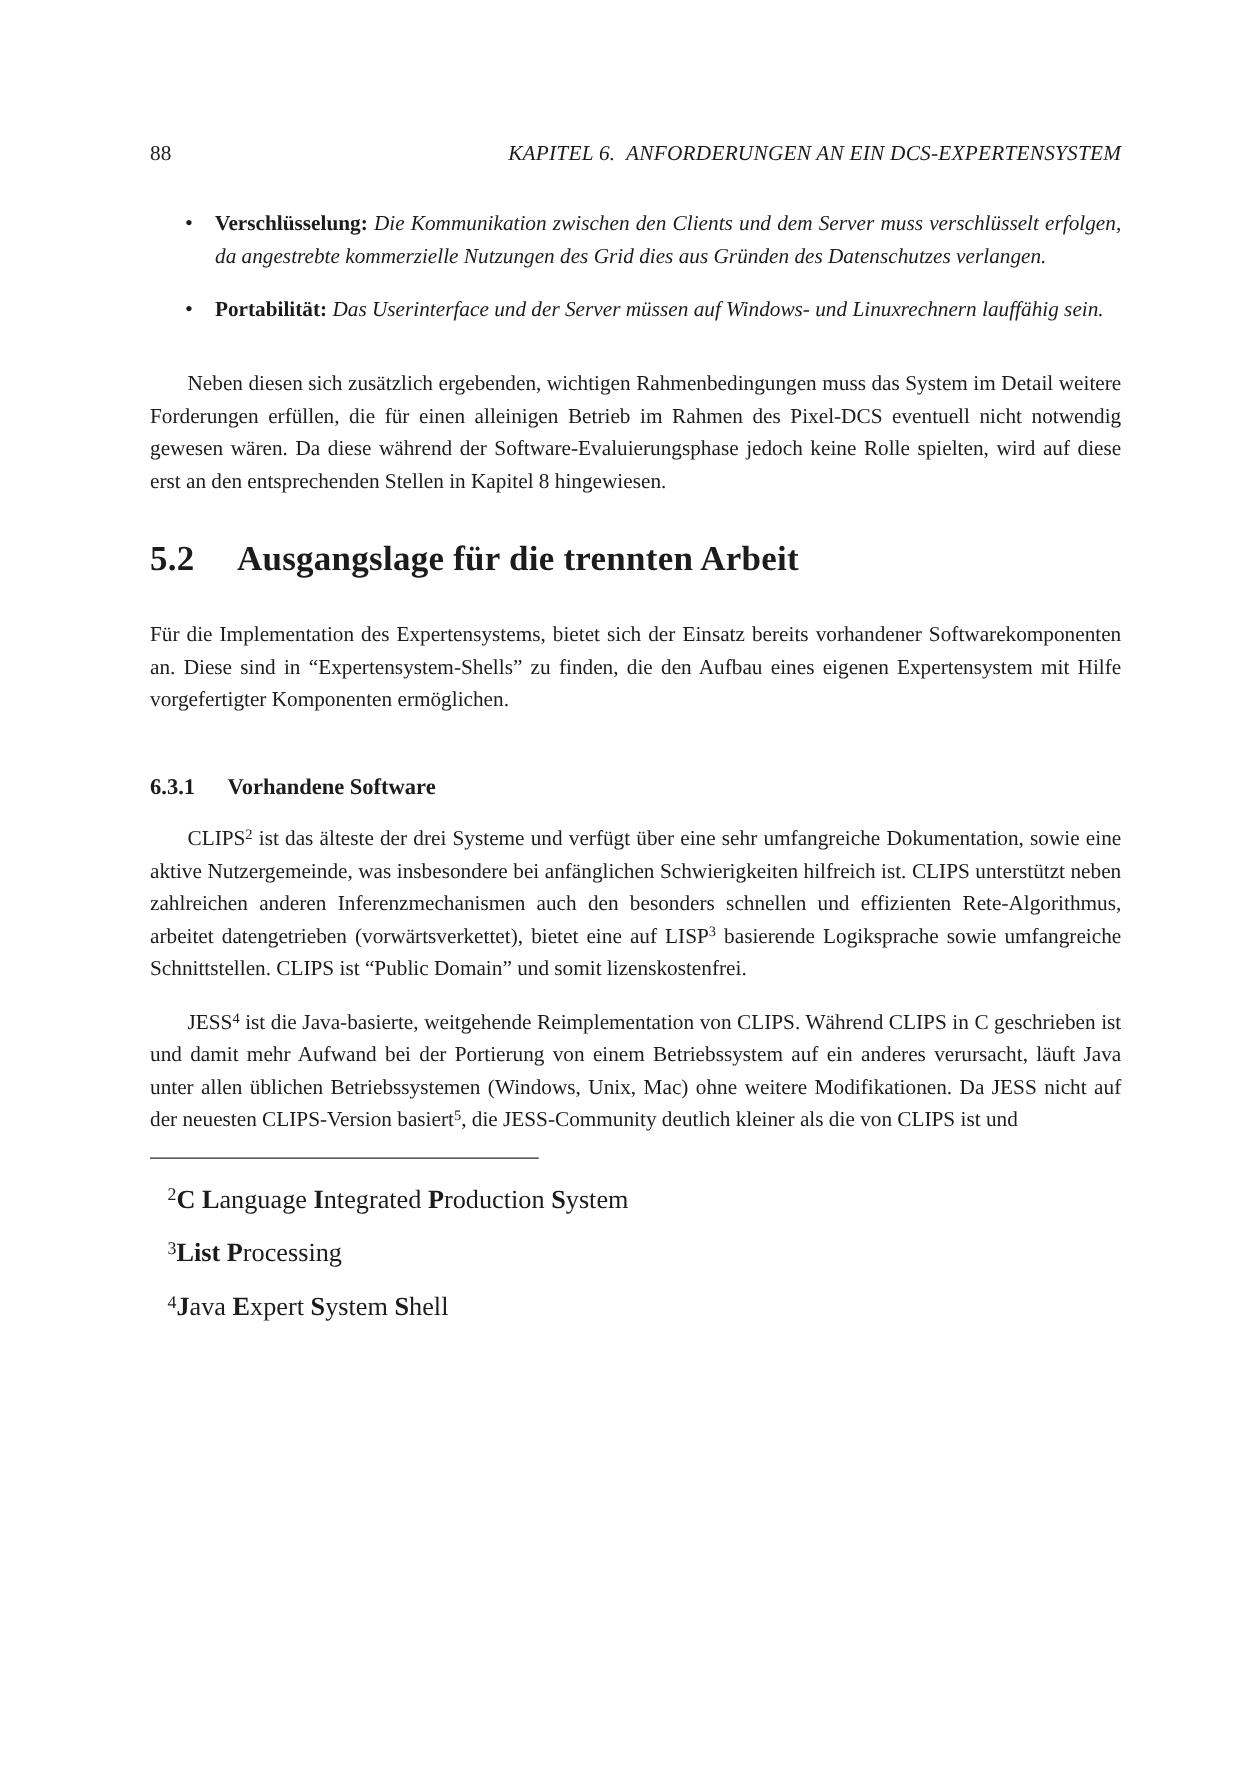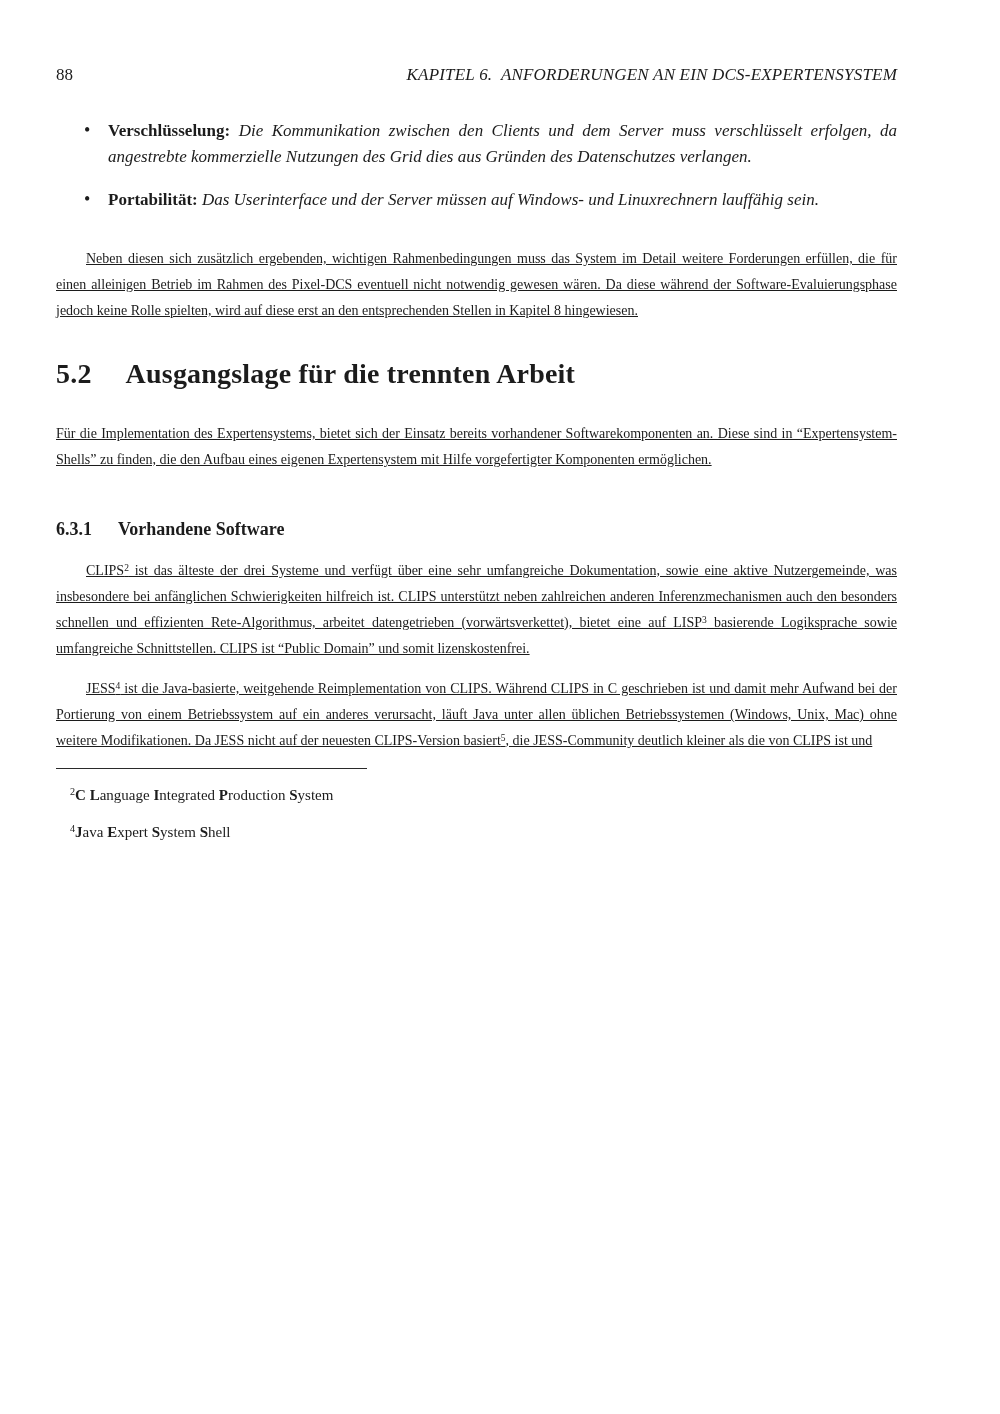--- a/index.html
+++ b/index.html
@@ -13,7 +13,7 @@
     overflow: hidden;
     box-sizing: border-box;
   }
-  .content { margin: 0 103px 0 56px; padding-top: 62px; }
+  .content { margin: 0 103px 0 120px; padding-top: 110px; }
 
   .page-header {
     display: flex;

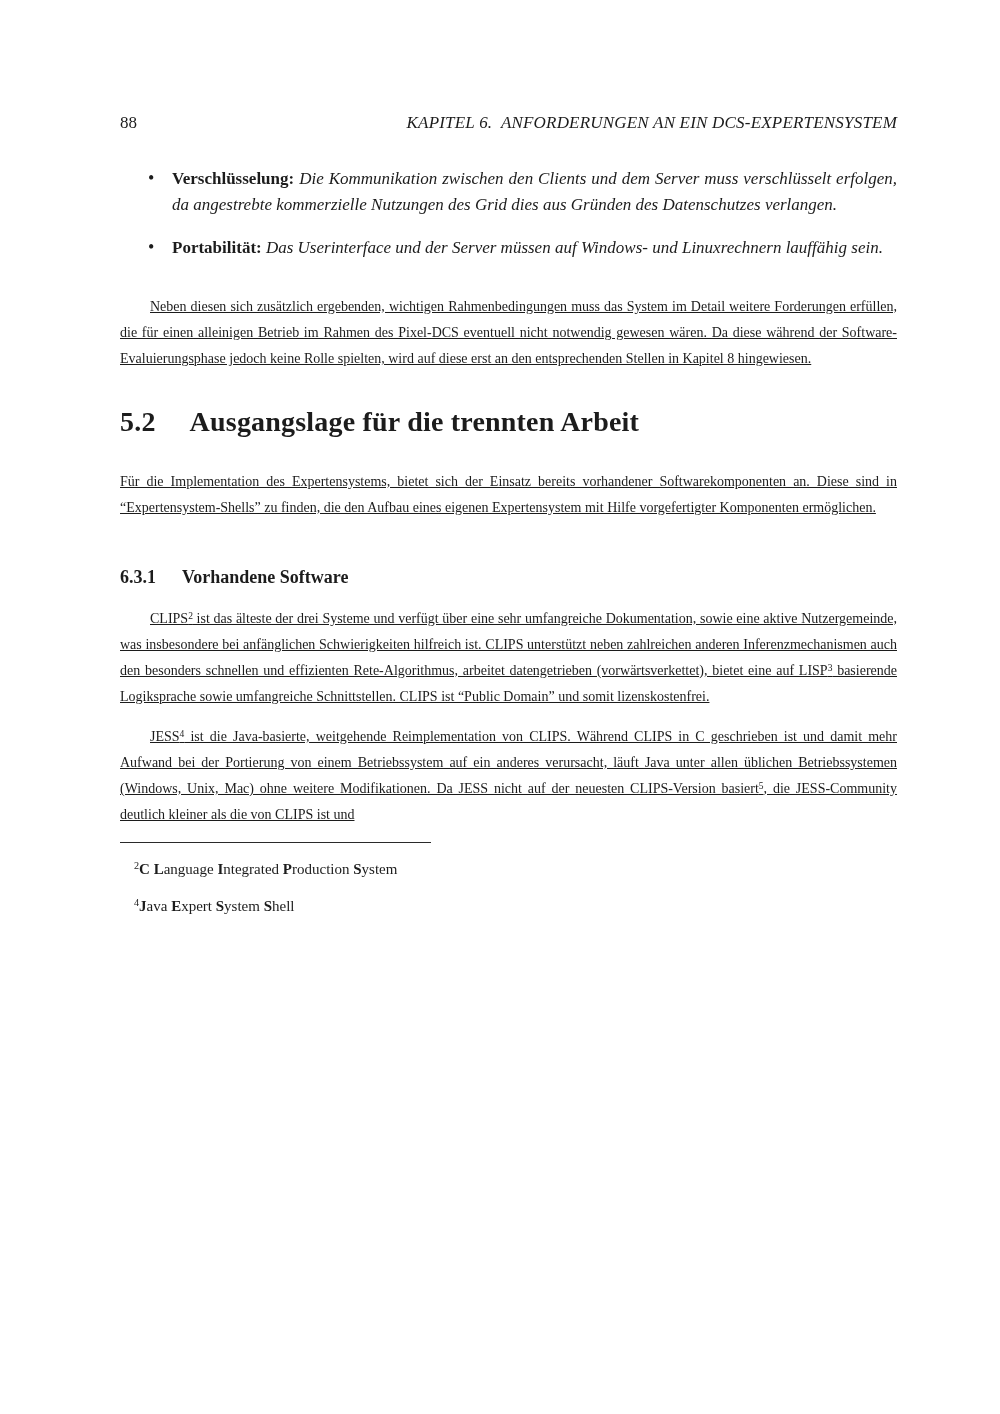--- a/index.html
+++ b/index.html
@@ -37,7 +37,7 @@
   .bullet-dot { position: absolute; left: 28px; top: -1px; font-style: normal; font-size: 18px; }
   .req-label { font-style: normal; font-weight: bold; }
 
-  .para { font-size: 14px; line-height: 26px; text-align: justify; text-decoration: underline; }
+  .para { font-size: 17px; line-height: 26px; text-align: justify; }
   .para sup, .footnote sup {
     font-size: 68%;
     line-height: 0;

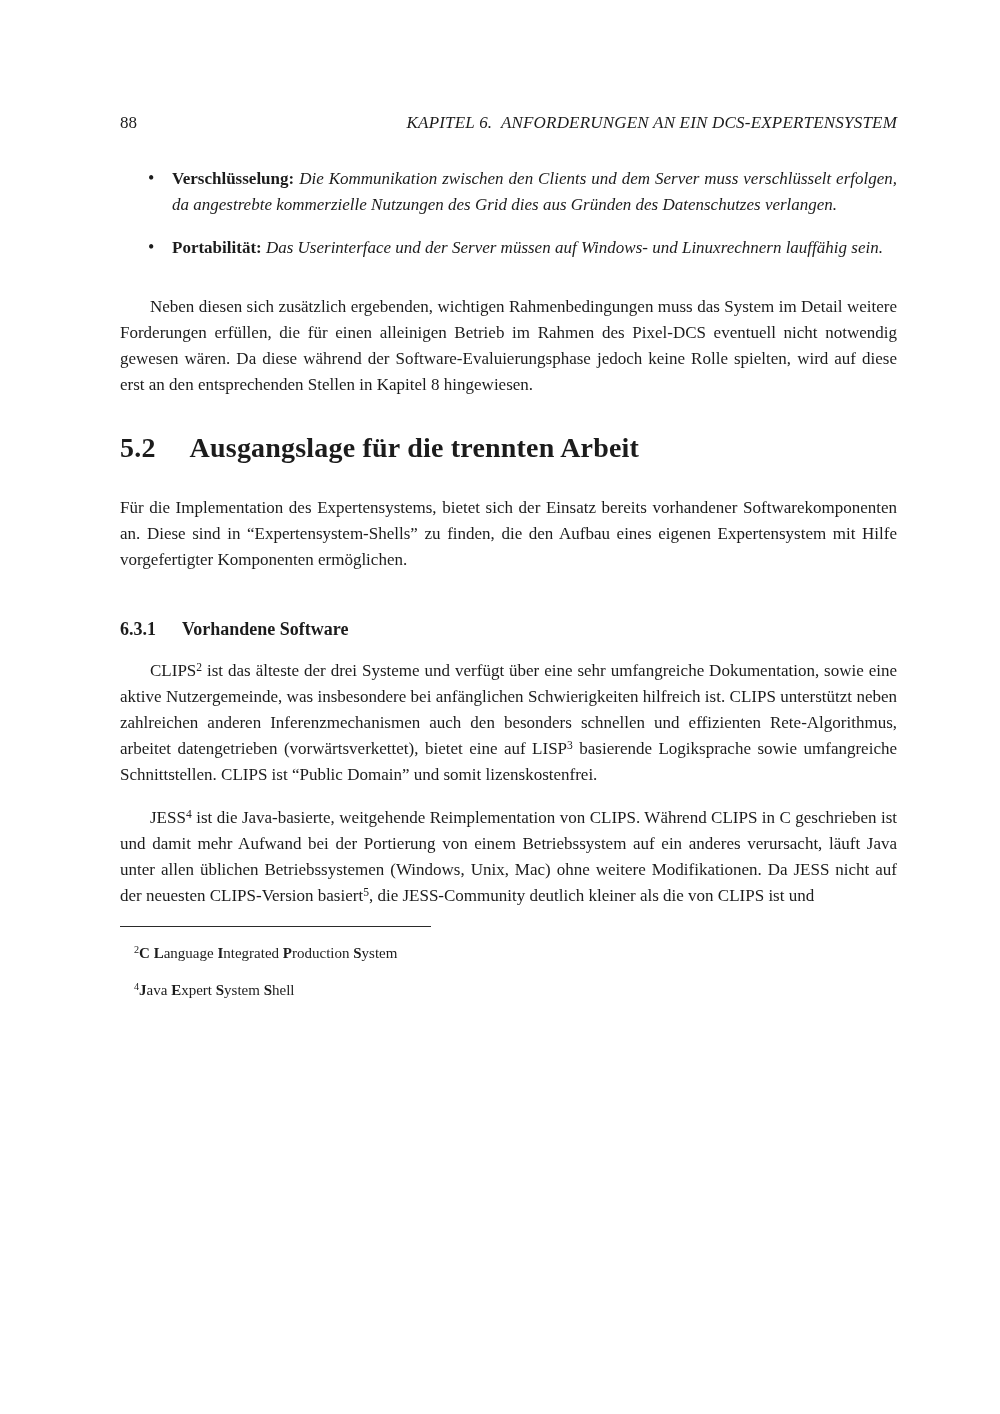--- a/index.html
+++ b/index.html
@@ -78,7 +78,7 @@
   }
   .footnotes { margin-top: 6px; }
   .footnote {
-    font-size: 15px;
+    font-size: 21px;
     line-height: 22px;
     text-align: justify;
     text-indent: 14px;

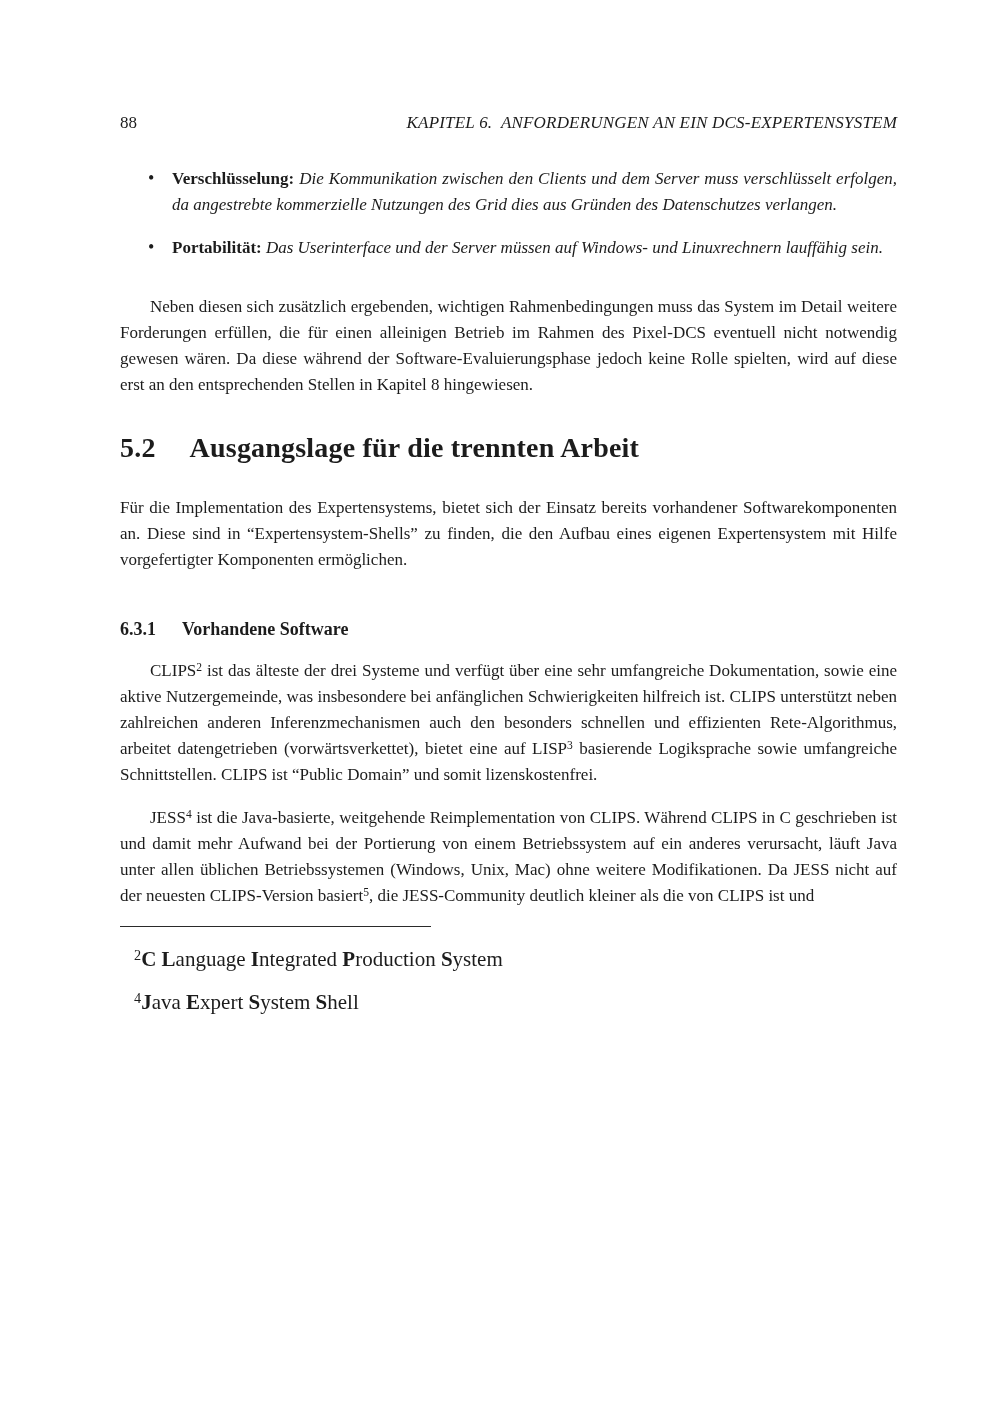--- a/index.html
+++ b/index.html
@@ -126,6 +126,7 @@
 
     <div class="footnotes">
       <p class="footnote"><sup>2</sup><span><span class="b">C</span><span> </span><span class="b">L</span><span>anguage </span><span class="b">I</span><span>ntegrated </span><span class="b">P</span><span>roduction </span><span class="b">S</span><span>ystem</span></span></p>
+      <p class="footnote"><sup>3</sup><span><span class="b">List</span><span> </span><span class="b">P</span><span>rocessing</span></span></p>
       <p class="footnote"><sup>4</sup><span><span class="b">J</span><span>ava </span><span class="b">E</span><span>xpert </span><span class="b">S</span><span>ystem </span><span class="b">S</span><span>hell</span></span></p>
     </div>
 

